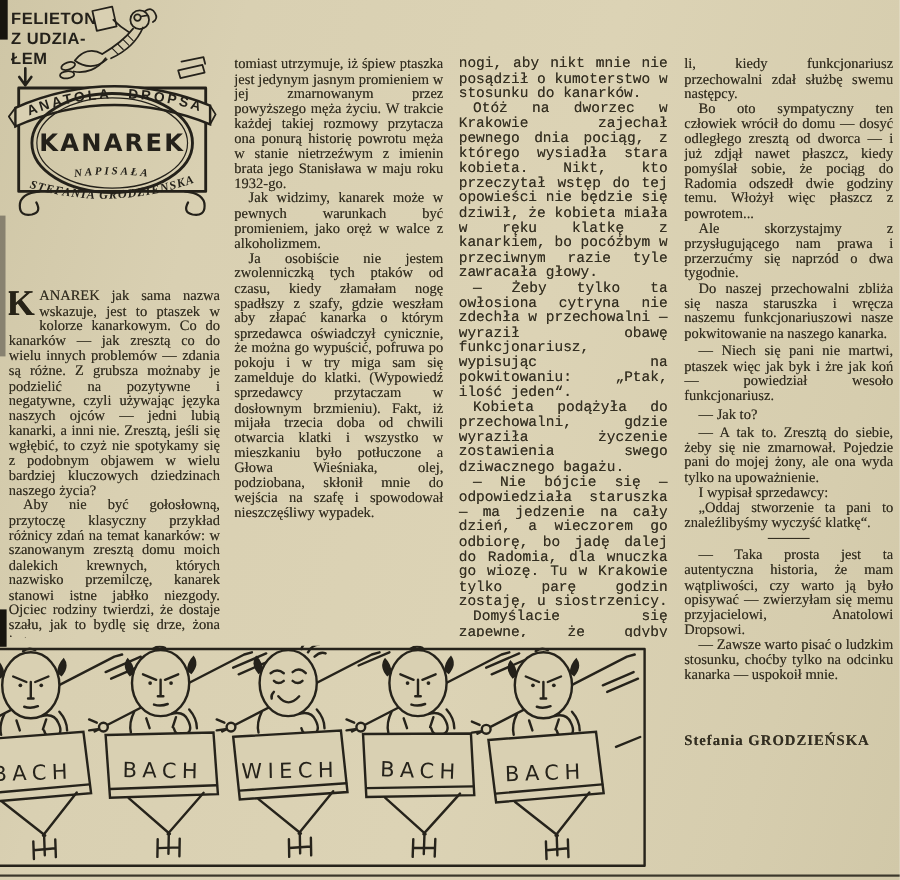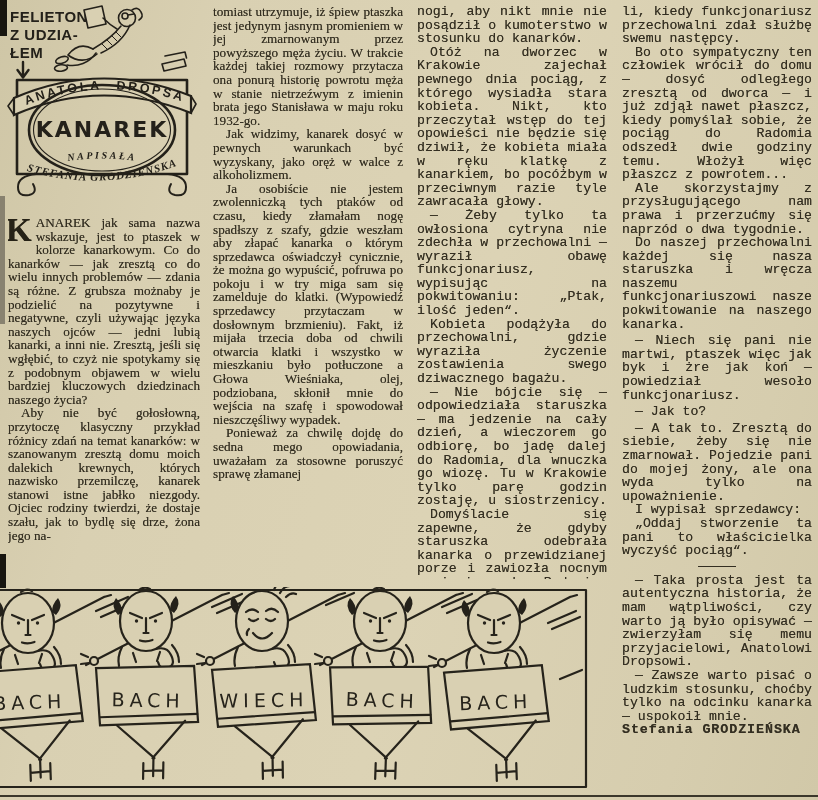--- a/index.html
+++ b/index.html
@@ -16,7 +16,7 @@
        font-size:13.2px;line-height:13.6px;overflow:hidden;
        text-shadow:0 0 .5px rgba(45,40,25,.65);}
   .col p{margin:0;text-indent:13px;}
-  .col p.noindent{text-indent:0;}
+  .col p.noindent{text-indent:0;margin-top:46px;}
   .col p.gap{margin-top:3px;}
   #col1{left:8px;top:216px;height:364px;width:192px;}
   #col2{left:213px;top:5px;height:574px;}

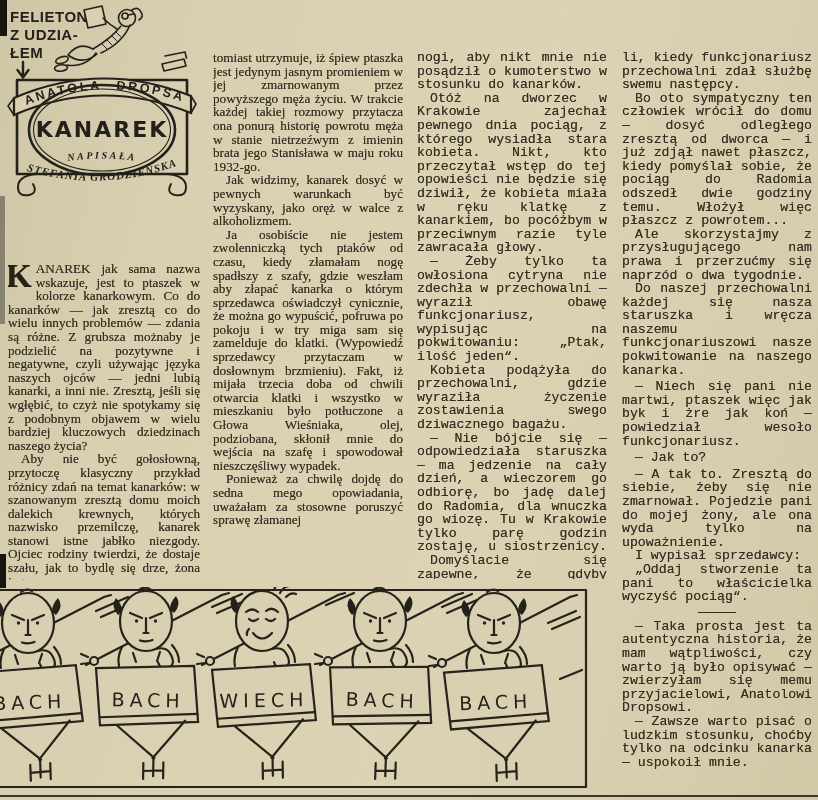--- a/index.html
+++ b/index.html
@@ -21,7 +21,7 @@
   #col1{left:8px;top:216px;height:364px;width:192px;}
   #col2{left:213px;top:5px;height:574px;}
   #col3{left:417px;top:5px;height:574px;font-family:Liberation Mono, monospace;}
-  #col4{left:622px;top:5px;height:786px;font-family:Liberation Mono, monospace;}
+  #col4{left:622px;top:5px;height:786px;}
   .dropcap{float:left;font-weight:bold;font-size:33px;line-height:27px;
            padding:1px 4px 0 0;margin-left:-2px;color:#26221622;color:#262216;}
   .mini-rule{width:38px;border:0;border-top:1.6px solid #332e21;margin:8px auto 7px auto;}

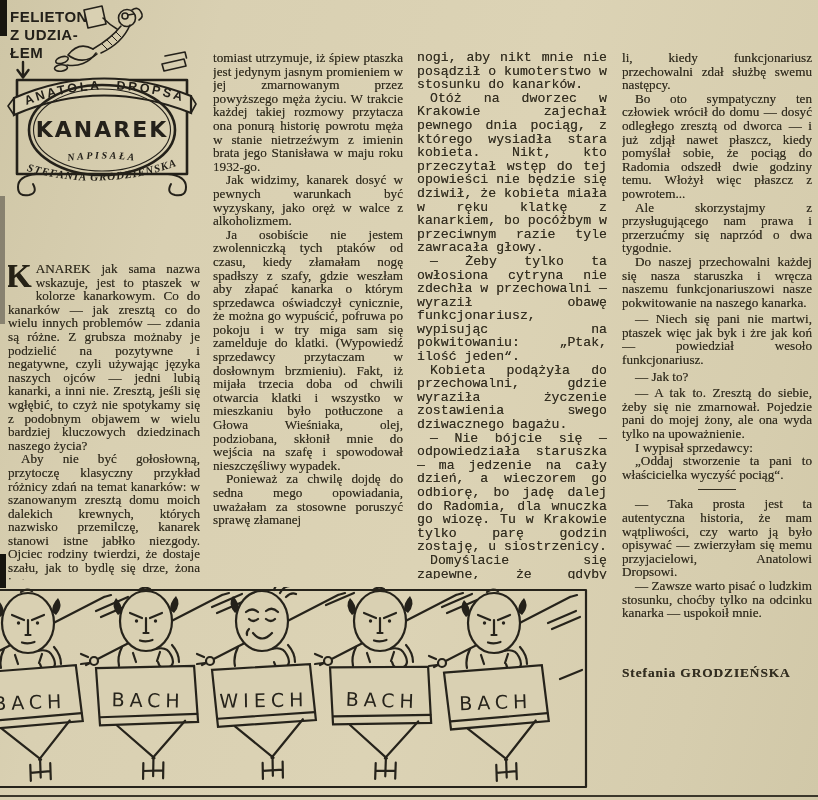--- a/index.html
+++ b/index.html
@@ -121,7 +121,7 @@
 
   <div id="col2" class="col">
     <p class="noindent">tomiast utrzymuje, iż śpiew ptaszka jest jedynym jasnym promieniem w jej zmarnowanym przez powyższego męża życiu. W trakcie każdej takiej rozmowy przytacza ona ponurą historię powrotu męża w stanie nietrzeźwym z imienin brata jego Stanisława w maju roku 1932-go.</p>
-    <p>Jak widzimy, kanarek dosyć w pewnych warunkach być wyzyskany, jako oręż w walce z alkoholizmem.</p>
+    <p>Jak widzimy, kanarek może w pewnych warunkach być promieniem, jako oręż w walce z alkoholizmem.</p>
     <p>Ja osobiście nie jestem zwolenniczką tych ptaków od czasu, kiedy złamałam nogę spadłszy z szafy, gdzie weszłam aby złapać kanarka o którym sprzedawca oświadczył cynicznie, że można go wypuścić, pofruwa po pokoju i w try miga sam się zamelduje do klatki. (Wypowiedź sprzedawcy przytaczam w dosłownym brzmieniu). Fakt, iż mijała trzecia doba od chwili otwarcia klatki i wszystko w mieszkaniu było potłuczone a Głowa Wieśniaka, olej, podziobana, skłonił mnie do wejścia na szafę i spowodował nieszczęśliwy wypadek.</p>
     <p>Ponieważ za chwilę dojdę do sedna mego opowiadania, uważałam za stosowne poruszyć sprawę złamanej</p>
   </div>

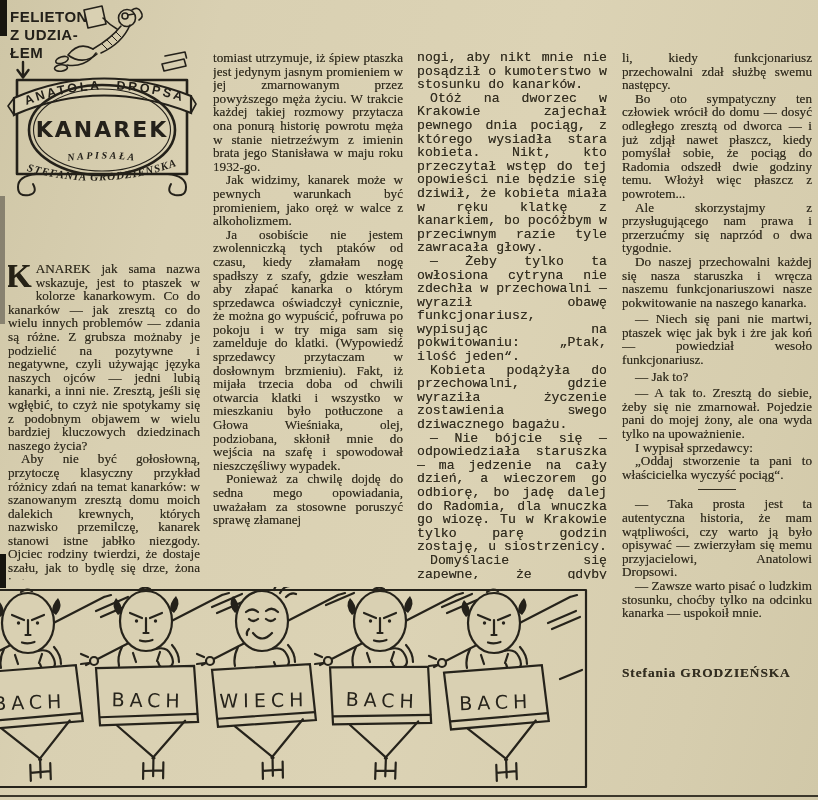--- a/index.html
+++ b/index.html
@@ -139,7 +139,7 @@
     <p class="noindent">li, kiedy funkcjonariusz przechowalni zdał służbę swemu następcy.</p>
     <p>Bo oto sympatyczny ten człowiek wrócił do domu — dosyć odległego zresztą od dworca — i już zdjął nawet płaszcz, kiedy pomyślał sobie, że pociąg do Radomia odszedł dwie godziny temu. Włożył więc płaszcz z powrotem...</p>
     <p>Ale skorzystajmy z przysługującego nam prawa i przerzućmy się naprzód o dwa tygodnie.</p>
-    <p>Do naszej przechowalni każdej się nasza staruszka i wręcza naszemu funkcjonariuszowi nasze pokwitowanie na naszego kanarka.</p>
+    <p>Do naszej przechowalni zbliża się nasza staruszka i wręcza naszemu funkcjonariuszowi nasze pokwitowanie na naszego kanarka.</p>
     <p class="gap">— Niech się pani nie martwi, ptaszek więc jak byk i żre jak koń — powiedział wesoło funkcjonariusz.</p>
     <p class="gap">— Jak to?</p>
     <p class="gap">— A tak to. Zresztą do siebie, żeby się nie zmarnował. Pojedzie pani do mojej żony, ale ona wyda tylko na upoważnienie.</p>

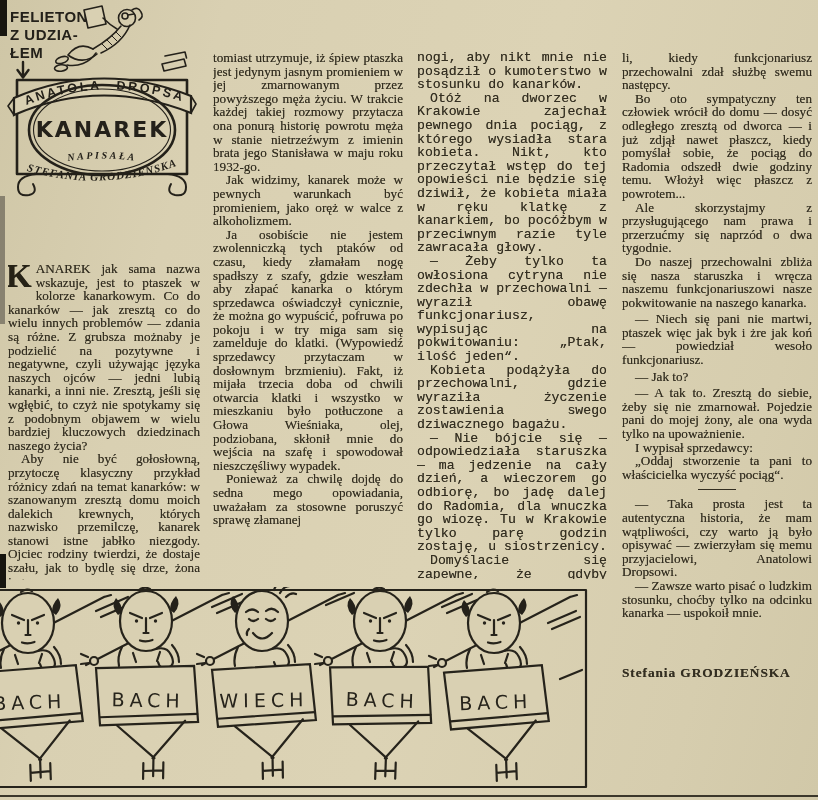--- a/index.html
+++ b/index.html
@@ -144,7 +144,7 @@
     <p class="gap">— Jak to?</p>
     <p class="gap">— A tak to. Zresztą do siebie, żeby się nie zmarnował. Pojedzie pani do mojej żony, ale ona wyda tylko na upoważnienie.</p>
     <p>I wypisał sprzedawcy:</p>
-    <p>„Oddaj stworzenie ta pani to właścicielka wyczyść pociąg“.</p>
+    <p>„Oddaj stworzenie ta pani to znaleźlibyśmy wyczyść klatkę“.</p>
     <hr class="mini-rule">
     <p>— Taka prosta jest ta autentyczna historia, że mam wątpliwości, czy warto ją było opisywać — zwierzyłam się memu przyjacielowi, Anatolowi Dropsowi.</p>
     <p>— Zawsze warto pisać o ludzkim stosunku, choćby tylko na odcinku kanarka — uspokoił mnie.</p>

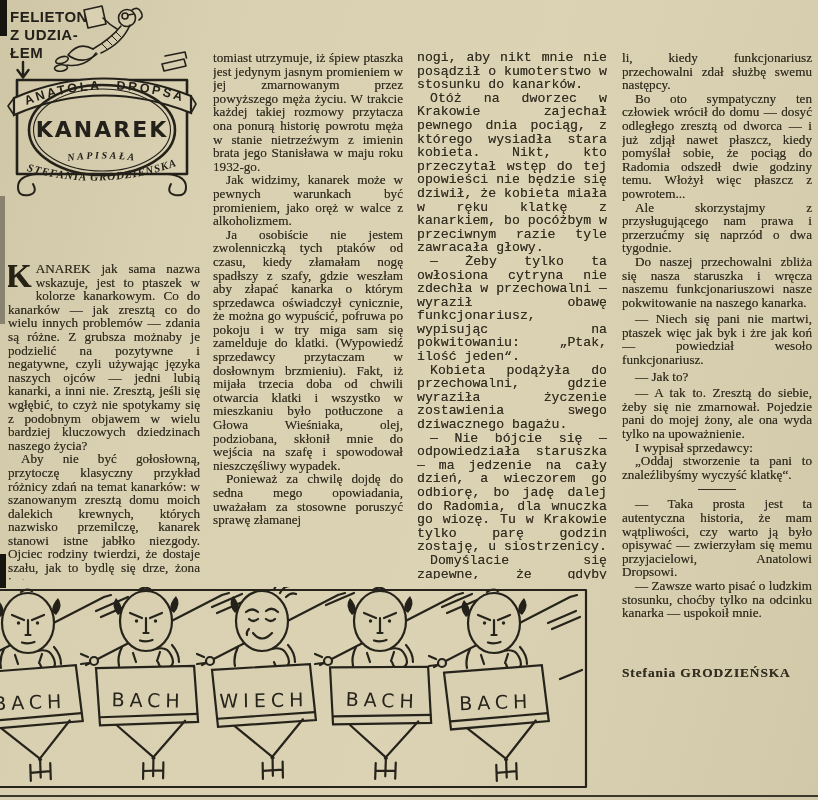--- a/index.html
+++ b/index.html
@@ -123,7 +123,6 @@
     <p class="noindent">tomiast utrzymuje, iż śpiew ptaszka jest jedynym jasnym promieniem w jej zmarnowanym przez powyższego męża życiu. W trakcie każdej takiej rozmowy przytacza ona ponurą historię powrotu męża w stanie nietrzeźwym z imienin brata jego Stanisława w maju roku 1932-go.</p>
     <p>Jak widzimy, kanarek może w pewnych warunkach być promieniem, jako oręż w walce z alkoholizmem.</p>
     <p>Ja osobiście nie jestem zwolenniczką tych ptaków od czasu, kiedy złamałam nogę spadłszy z szafy, gdzie weszłam aby złapać kanarka o którym sprzedawca oświadczył cynicznie, że można go wypuścić, pofruwa po pokoju i w try miga sam się zamelduje do klatki. (Wypowiedź sprzedawcy przytaczam w dosłownym brzmieniu). Fakt, iż mijała trzecia doba od chwili otwarcia klatki i wszystko w mieszkaniu było potłuczone a Głowa Wieśniaka, olej, podziobana, skłonił mnie do wejścia na szafę i spowodował nieszczęśliwy wypadek.</p>
-    <p>Ponieważ za chwilę dojdę do sedna mego opowiadania, uważałam za stosowne poruszyć sprawę złamanej</p>
   </div>
 
   <div id="col3" class="col">

